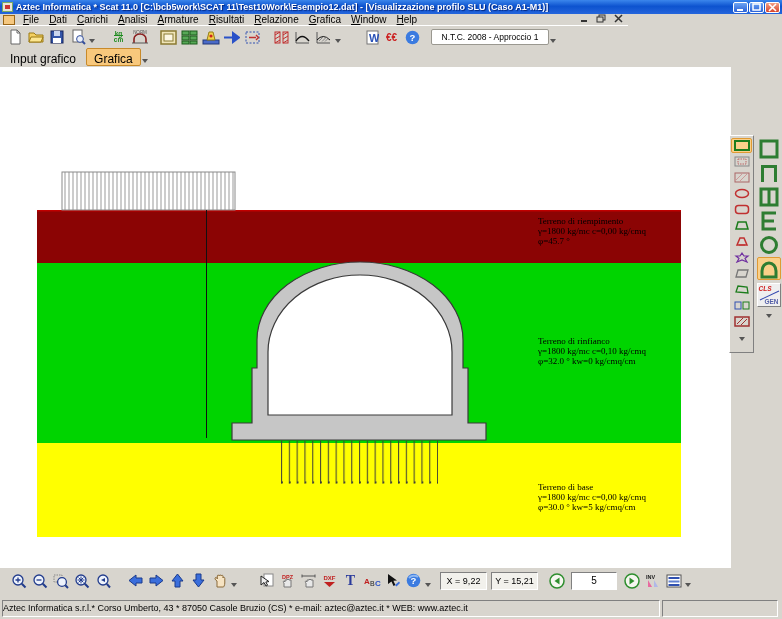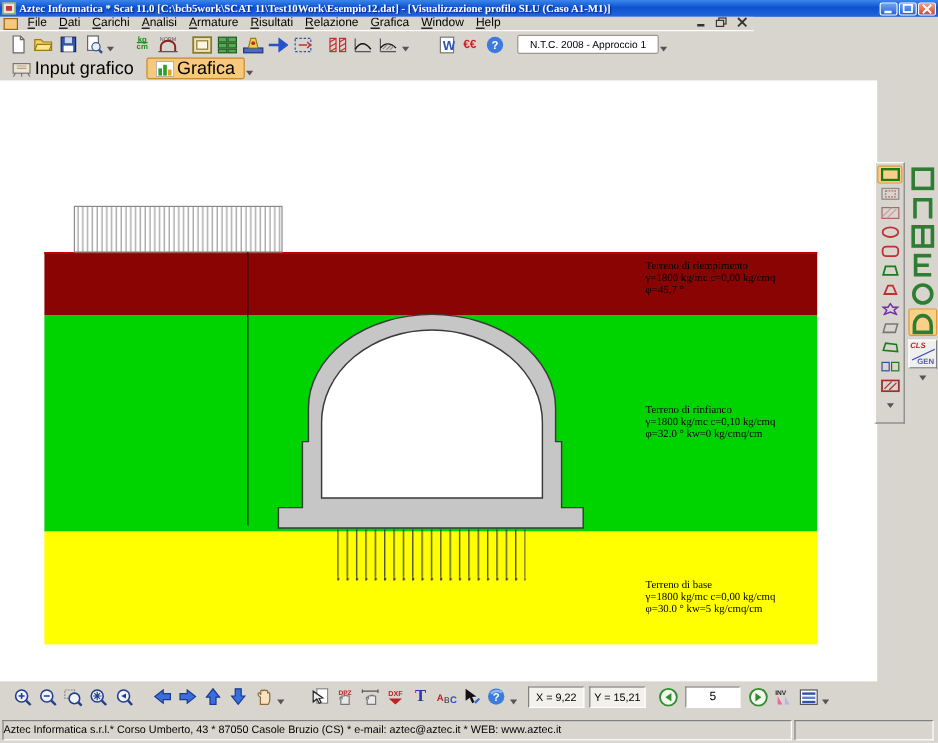--- a/index.html
+++ b/index.html
@@ -10,7 +10,7 @@
   
   .titlebar { left:0; top:0; width:782px; height:14px;
     background:linear-gradient(180deg,#3B86EC 0%,#0D53CF 45%,#2465DC 100%);
-    display:flex; align-items:center; color:#fff;font-family:Liberation Serif, serif; }
+    display:flex; align-items:center; color:#fff; }
   .titlebar-text { font-size:9px; font-weight:bold; white-space:nowrap; overflow:hidden;
     text-shadow:1px 1px 1px #00257E; flex:1; }
   .app-icon { width:11px; height:10px; margin:0 3px 0 2px; background:#E8E4D8; border:1px solid #7A6; 

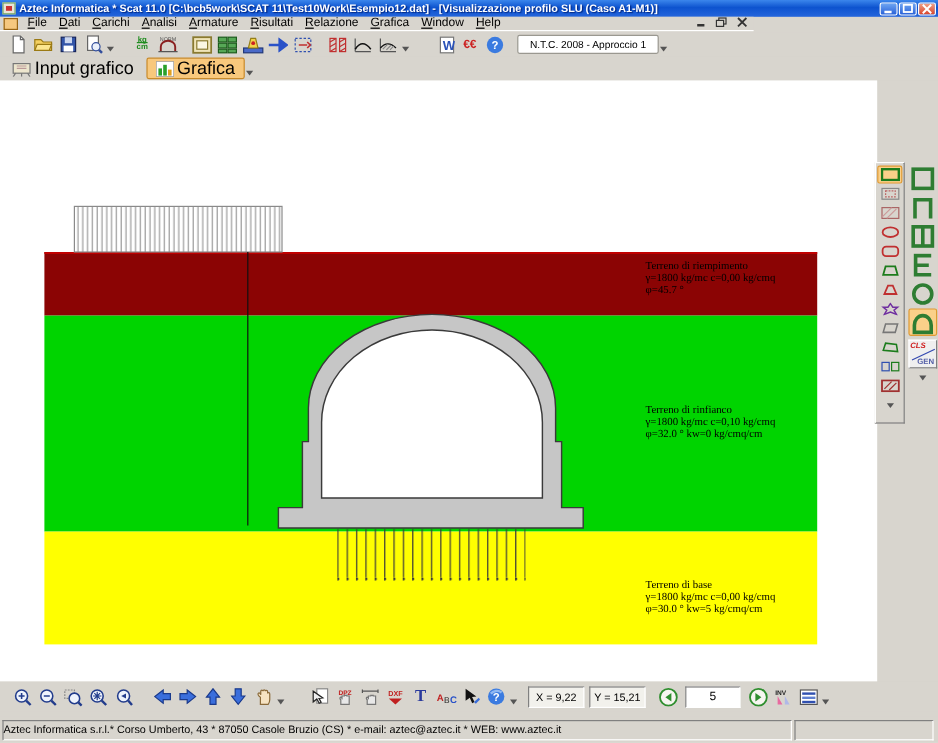--- a/index.html
+++ b/index.html
@@ -42,8 +42,8 @@
 
   
   .tabbar { left:0; top:47px; width:782px; height:20px; display:flex; align-items:center; background:#D8D5CE; }
-  .tab { height:18px; display:flex; align-items:center; gap:3px; font-size:15px; padding:0 7px;
-    margin-left:2px; border:1px solid transparent; }
+  .tab { height:18px; display:flex; align-items:center; gap:3px; font-size:12px; padding:0 7px;
+    margin-left:2px; border:1px solid transparent;flex-direction:column; }
   .tab.active { background:#F8C87C; border:1px solid #C88A2A; border-radius:2px; }
   .tab svg { display:block; }
 

